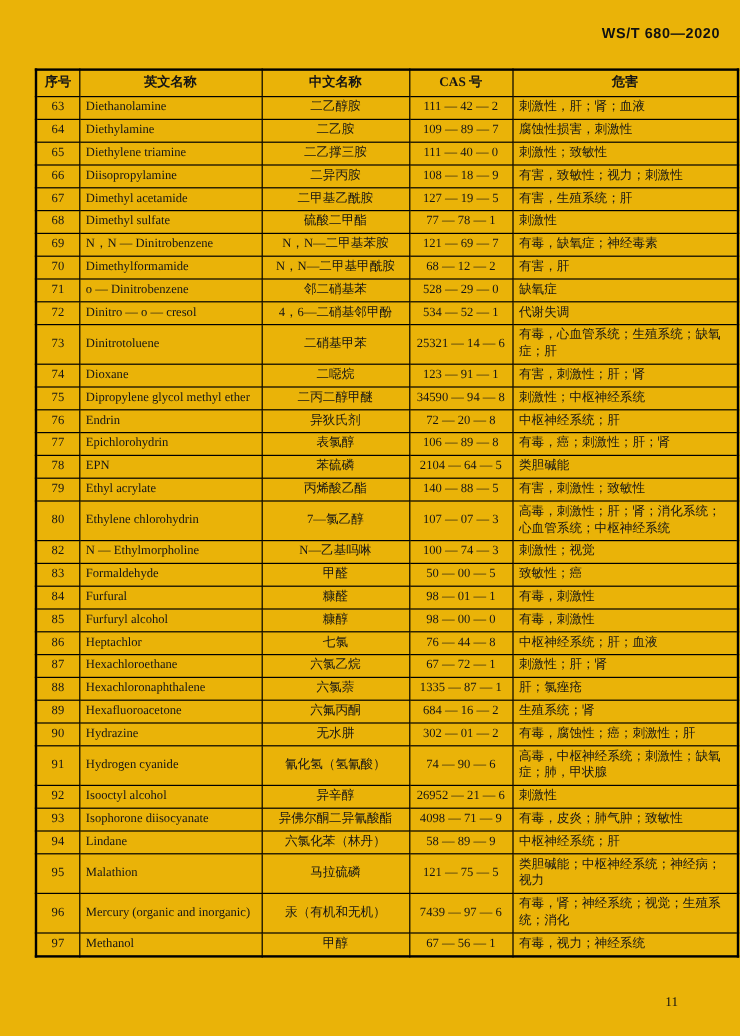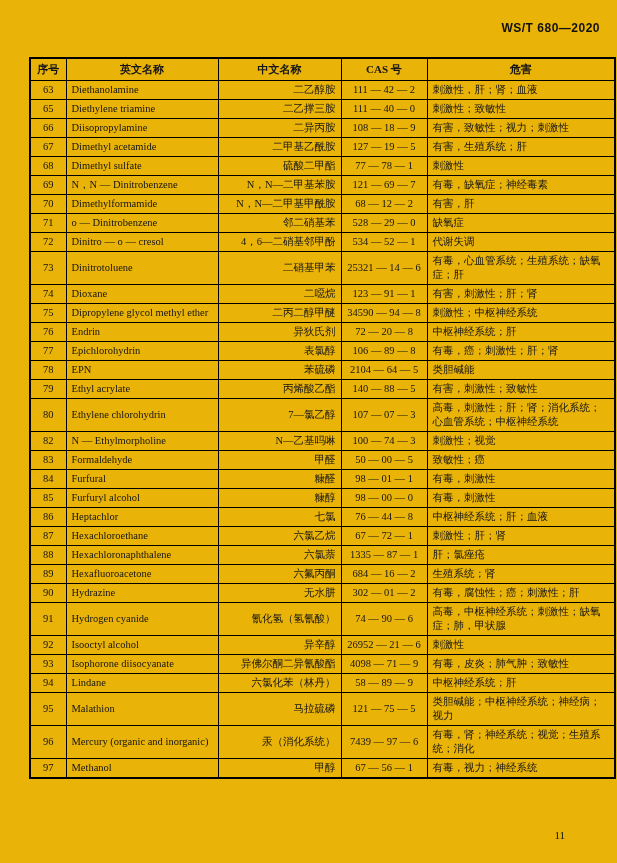--- a/index.html
+++ b/index.html
@@ -55,7 +55,7 @@
   }
   .col-no   { width: 36px;  text-align: center; }
   .col-en   { width: 152px; text-align: left; white-space: nowrap; overflow: hidden; font-size: 10px; margin-top: 28px; }
-  .col-zh   { width: 123px; text-align: right; white-space: nowrap; overflow: hidden; }
+  .col-zh   { width: 123px; text-align: center; white-space: nowrap; overflow: hidden; }
   .col-cas  { width: 86px;  text-align: center; padding: 2px 2px; white-space: nowrap; overflow: hidden; font-size: 10px; }
   .col-haz  { width: 188px; text-align: left; margin-left: 36px; }
   td.col-en { font-family: "Liberation Serif", "DejaVu Serif", serif; }

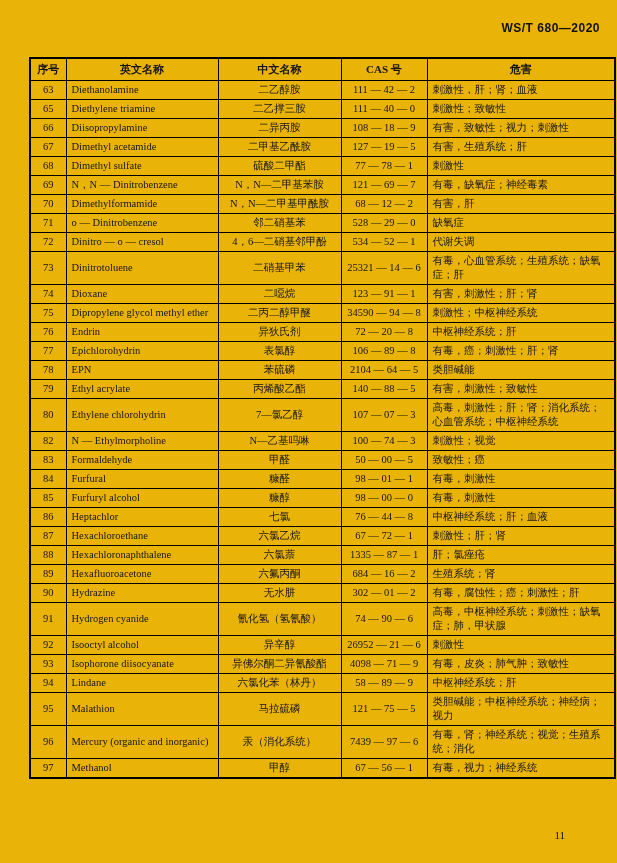--- a/index.html
+++ b/index.html
@@ -100,6 +100,13 @@
           <td class="col-haz">刺激性，肝；肾；血液</td>
         </tr>
         <tr>
+          <td class="col-no">64</td>
+          <td class="col-en">Diethylamine</td>
+          <td class="col-zh">二乙胺</td>
+          <td class="col-cas">109 — 89 — 7</td>
+          <td class="col-haz">腐蚀性损害，刺激性</td>
+        </tr>
+        <tr>
           <td class="col-no">65</td>
           <td class="col-en">Diethylene triamine</td>
           <td class="col-zh">二乙撑三胺</td>

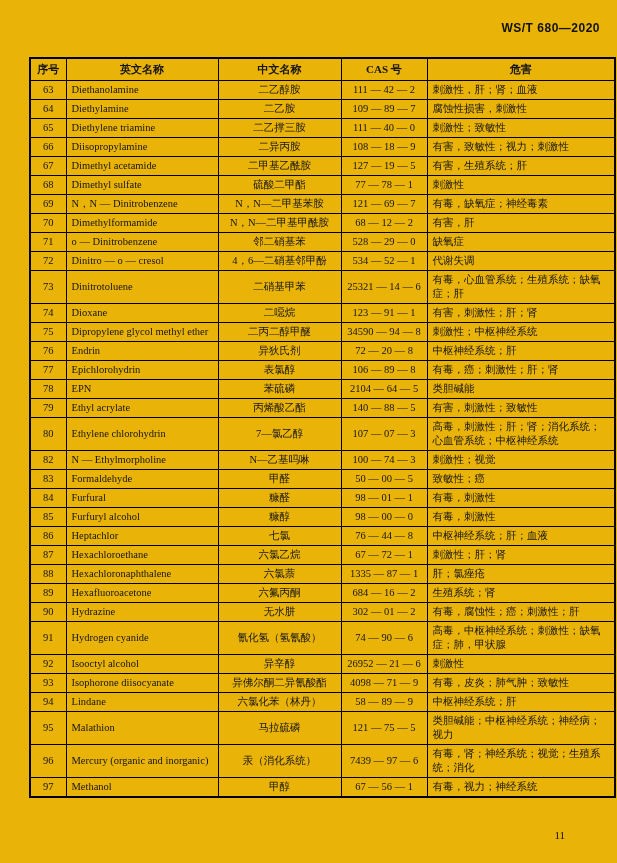--- a/index.html
+++ b/index.html
@@ -319,7 +319,7 @@
         <tr>
           <td class="col-no">96</td>
           <td class="col-en">Mercury (organic and inorganic)</td>
-          <td class="col-zh">汞（消化系统）</td>
+          <td class="col-zh">汞（有机和无机）</td>
           <td class="col-cas">7439 — 97 — 6</td>
           <td class="col-haz">有毒，肾；神经系统；视觉；生殖系统；消化</td>
         </tr>

